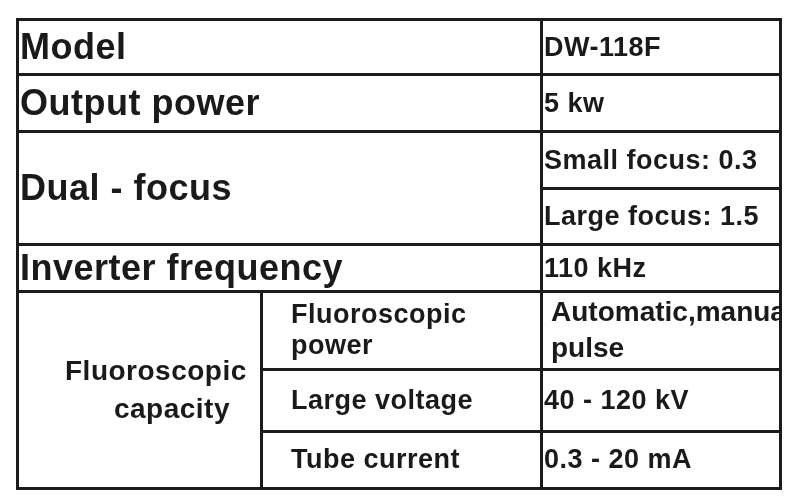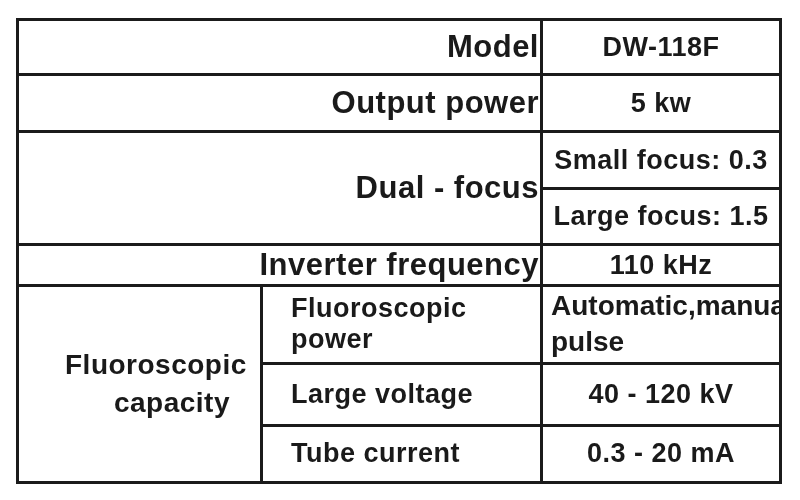--- a/index.html
+++ b/index.html
@@ -32,8 +32,8 @@
   }
   
   td.lbl-main {
-    text-align: right;
-    font-size: 31px;
+    text-align: left;
+    font-size: 36px;
     letter-spacing: 0.5px;
   }
   

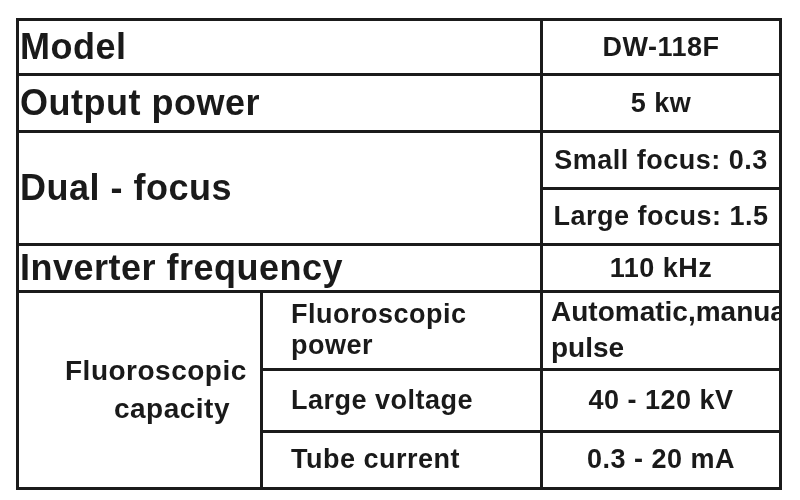--- a/index.html
+++ b/index.html
@@ -38,7 +38,6 @@
   }
   
   td.val {
-    text-align: center;
     font-size: 27px;
     letter-spacing: 0.5px;
   }

